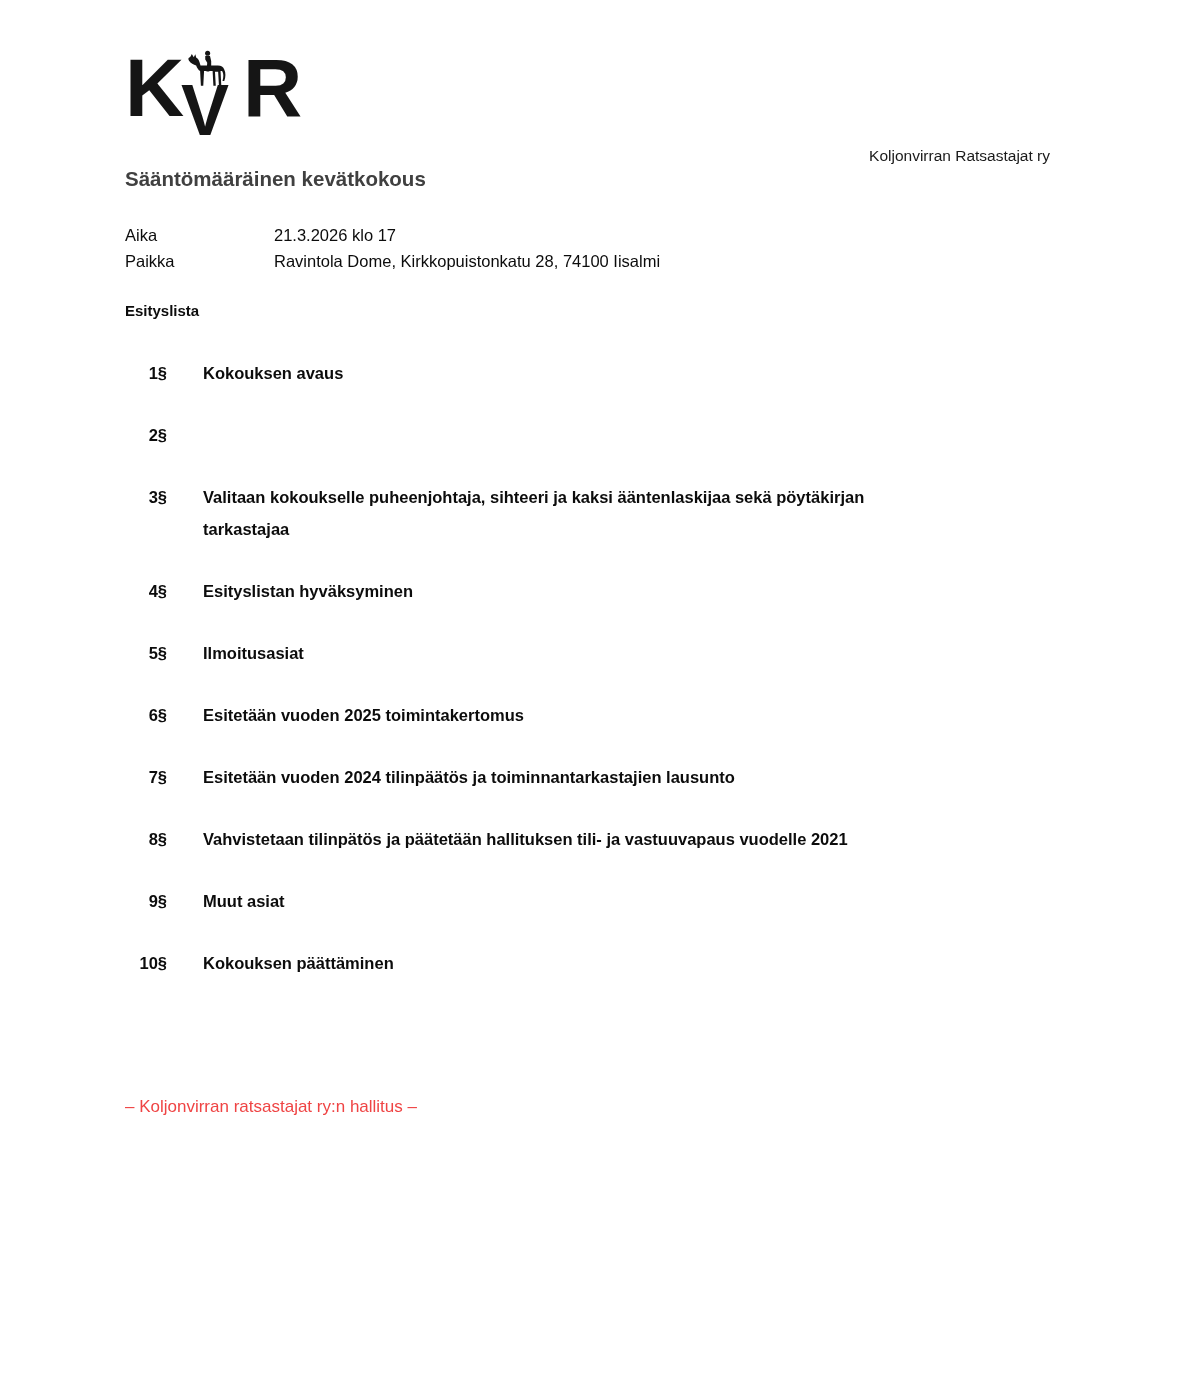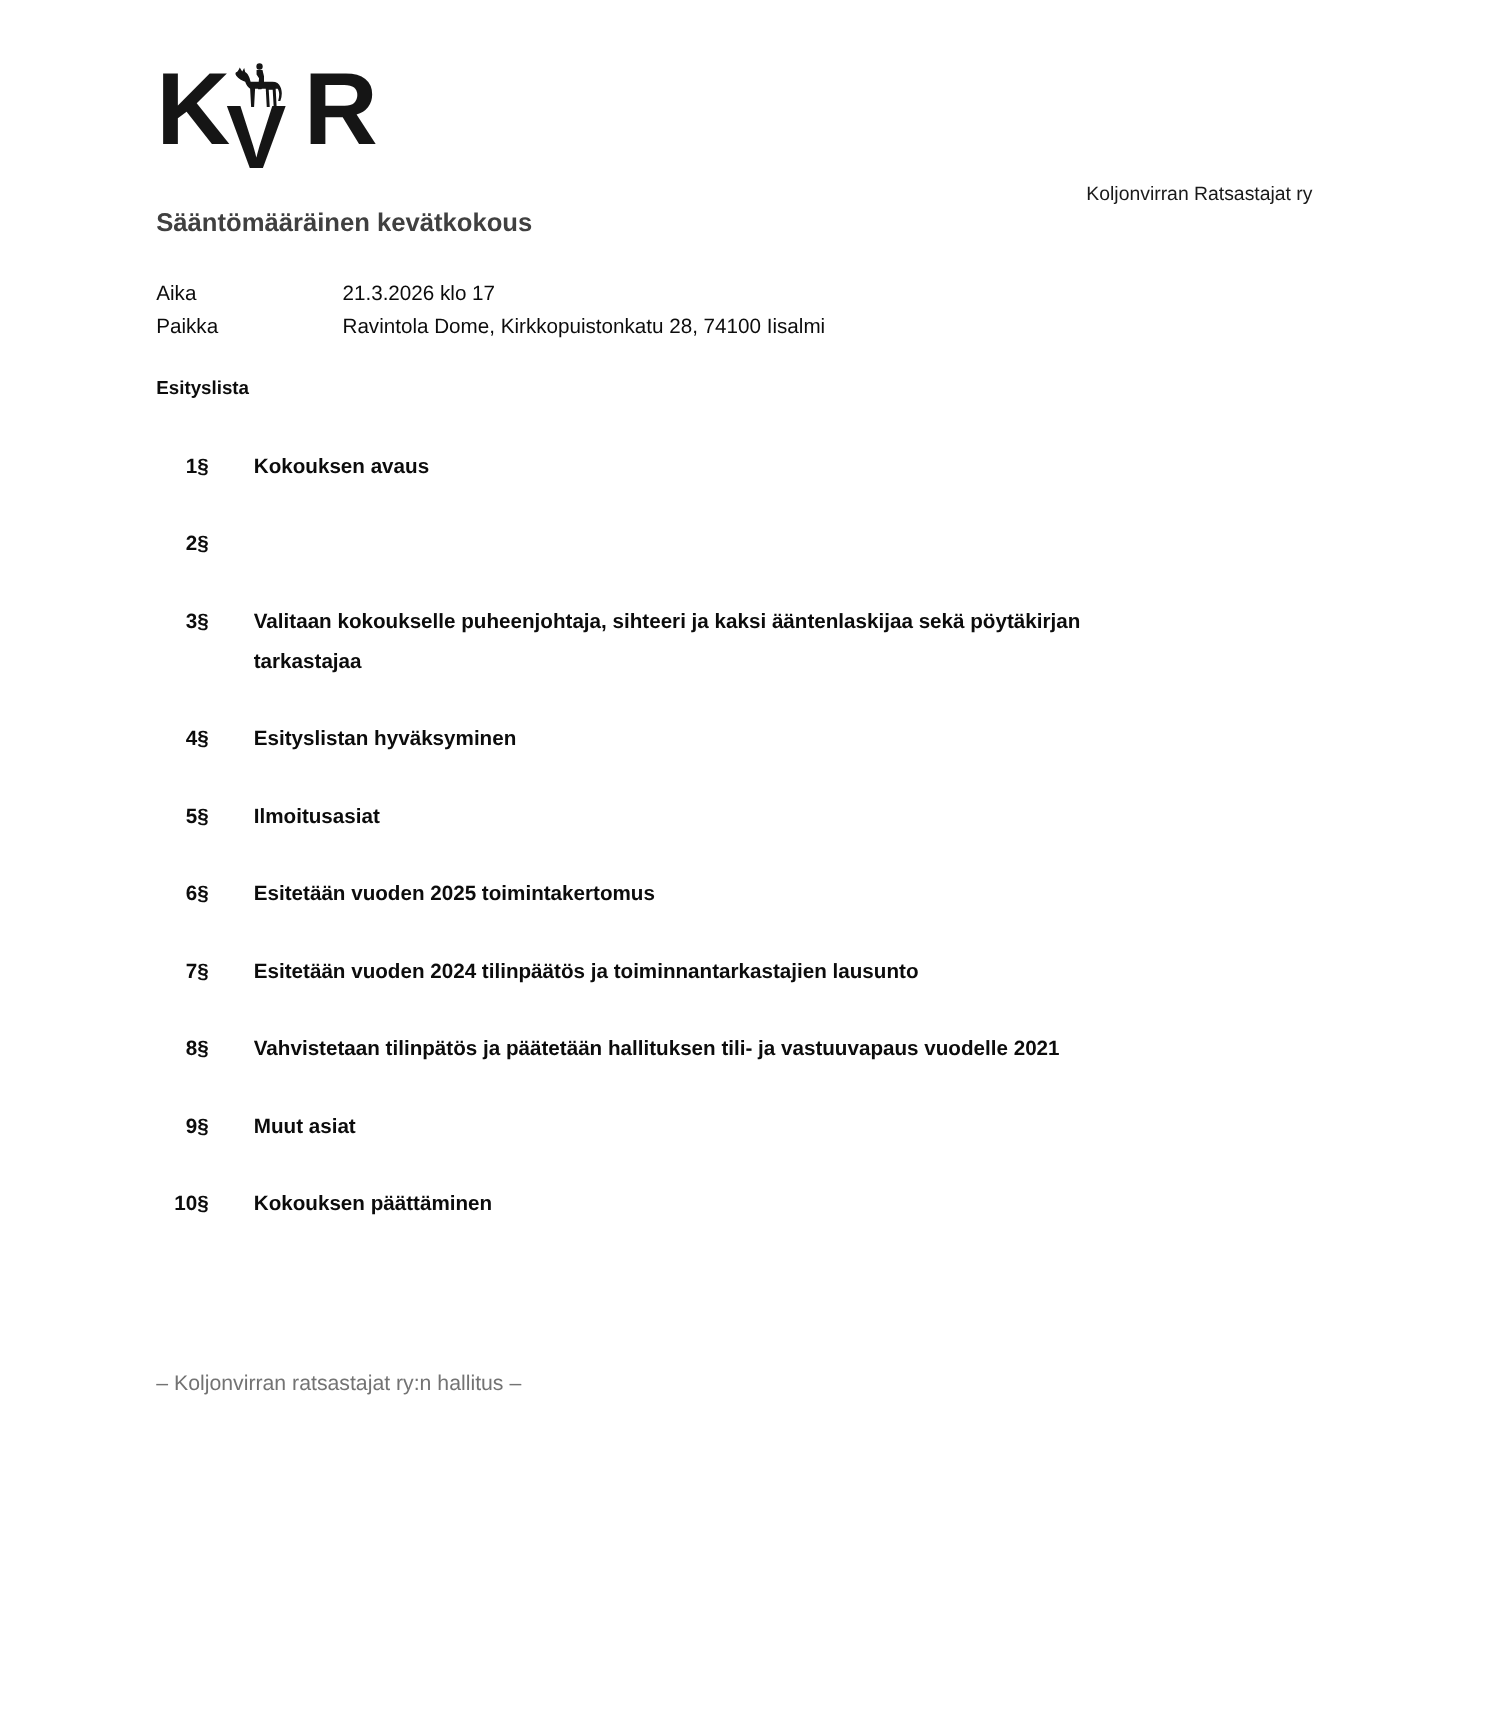--- a/index.html
+++ b/index.html
@@ -61,6 +61,7 @@
     display: flex;
     font-size: 16.5px;
     line-height: 26px;
+    gap: 12px;
   }
   .meta-label { width: 137px; flex: 0 0 137px; }
   .meta-value { flex: 1; margin-left: 12px; }

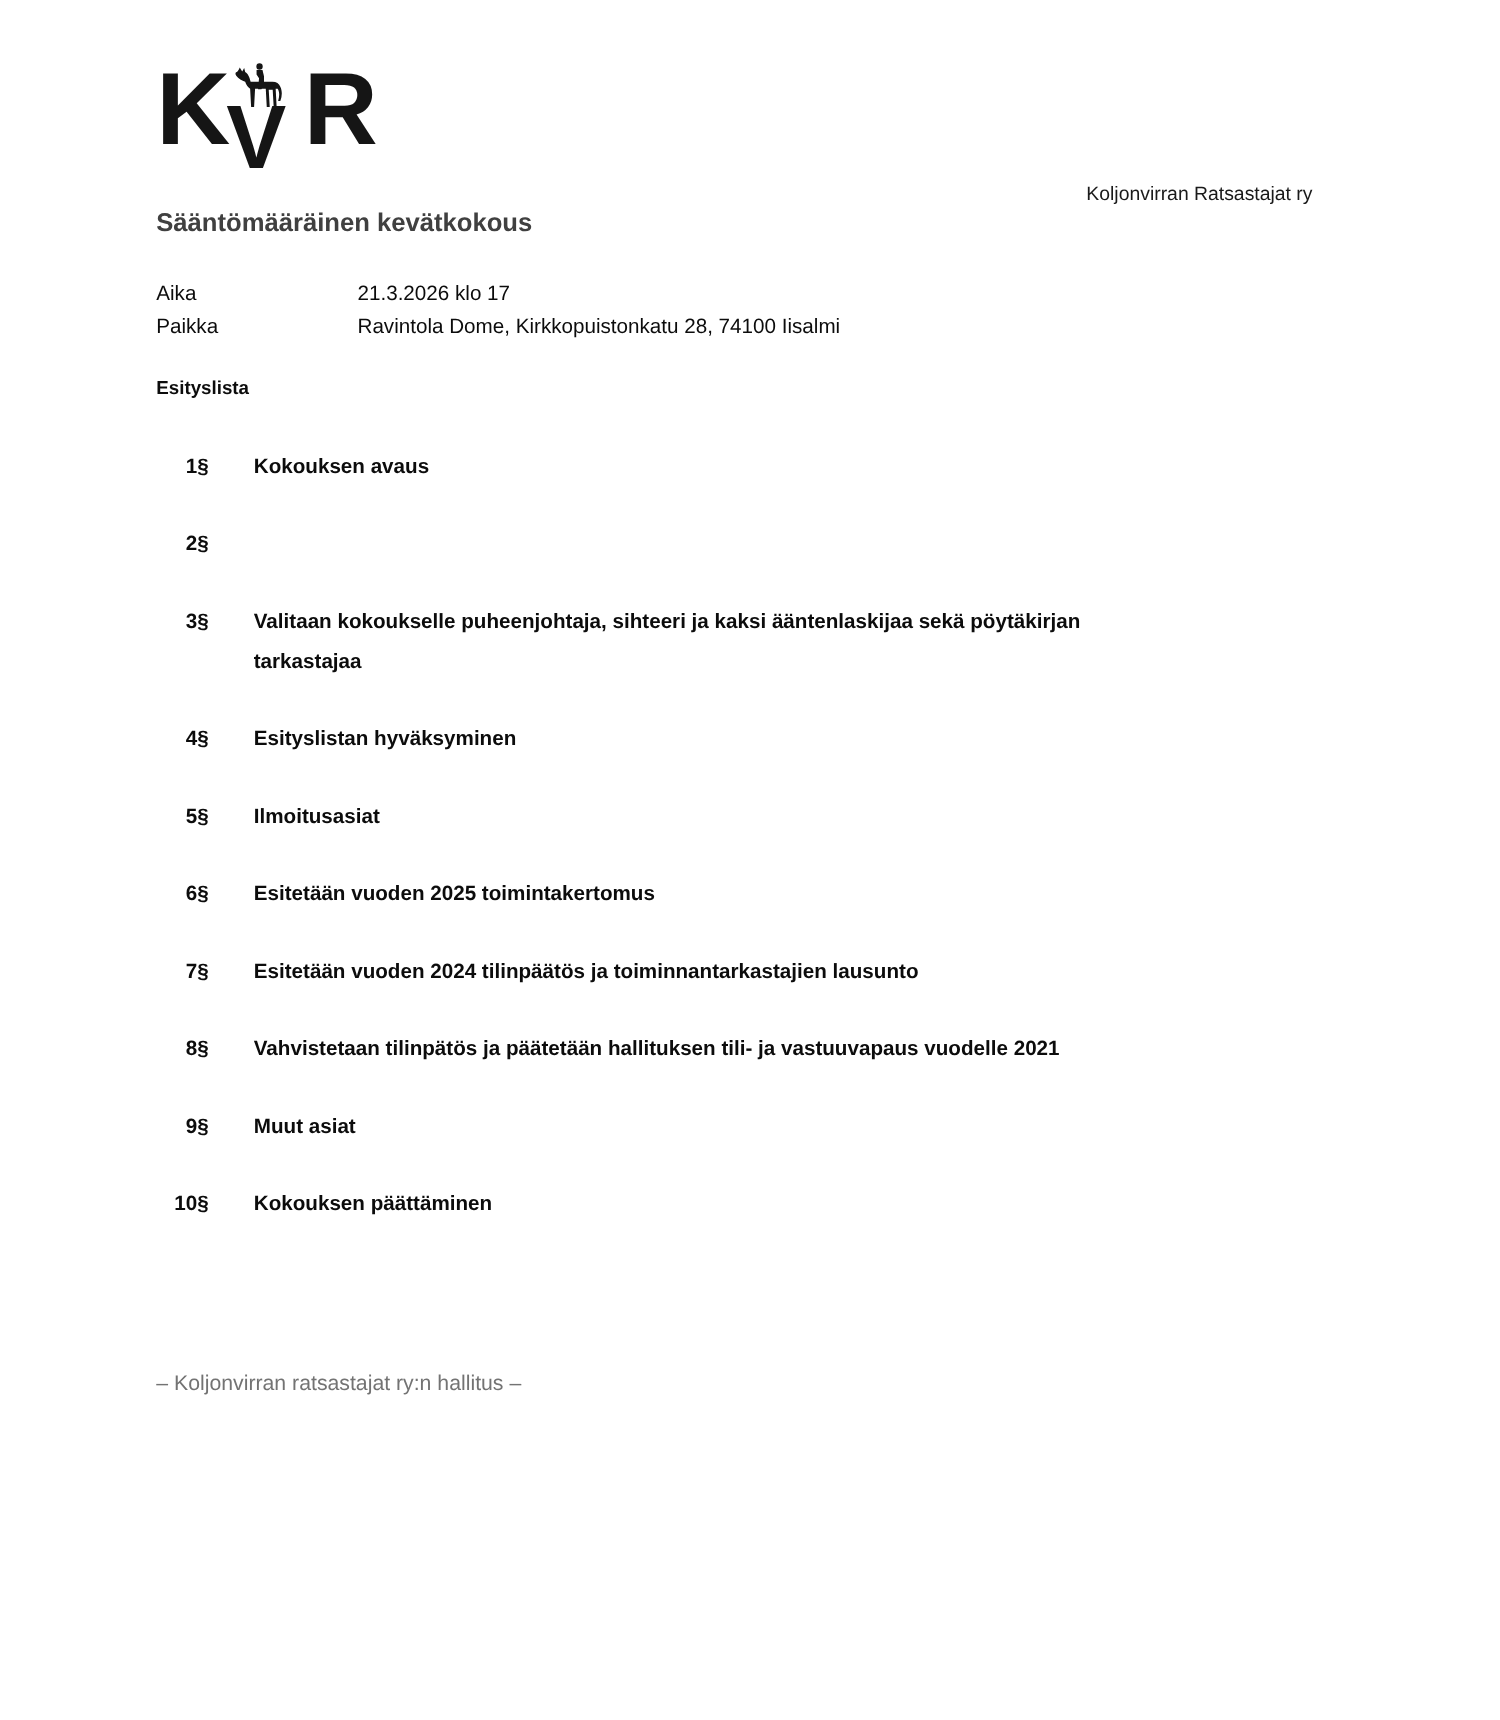--- a/index.html
+++ b/index.html
@@ -64,7 +64,7 @@
     gap: 12px;
   }
   .meta-label { width: 137px; flex: 0 0 137px; }
-  .meta-value { flex: 1; margin-left: 12px; }
+  .meta-value { flex: 1; }
 
   
   .agenda-heading {

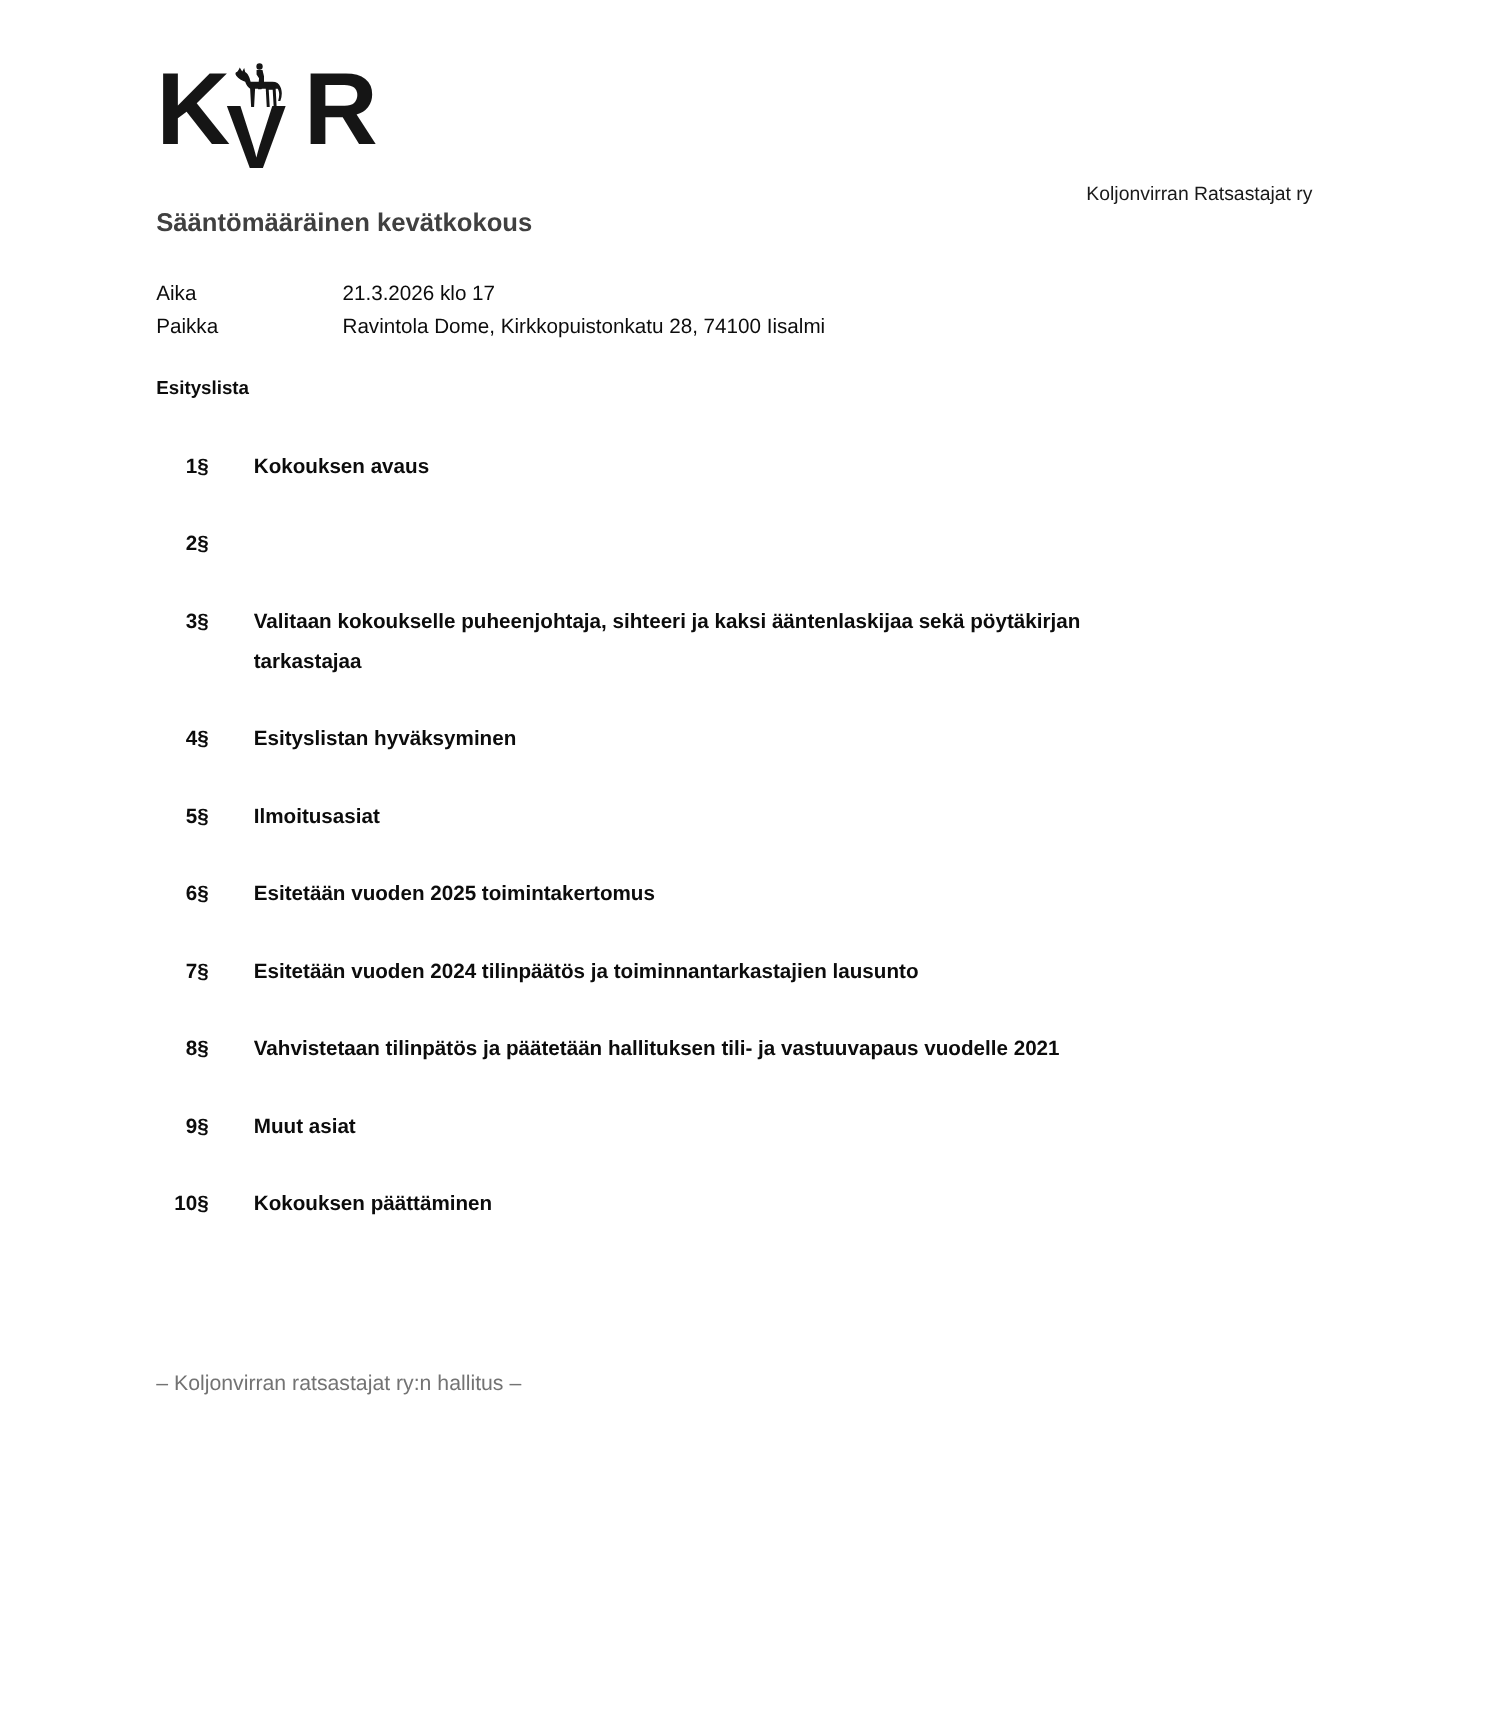--- a/index.html
+++ b/index.html
@@ -97,7 +97,7 @@
     margin-top: 116px;
     font-size: 17px;
     line-height: 24px;
-    color: #737373;
+    color: #ef4444;
   }
 </style>
 </head>

